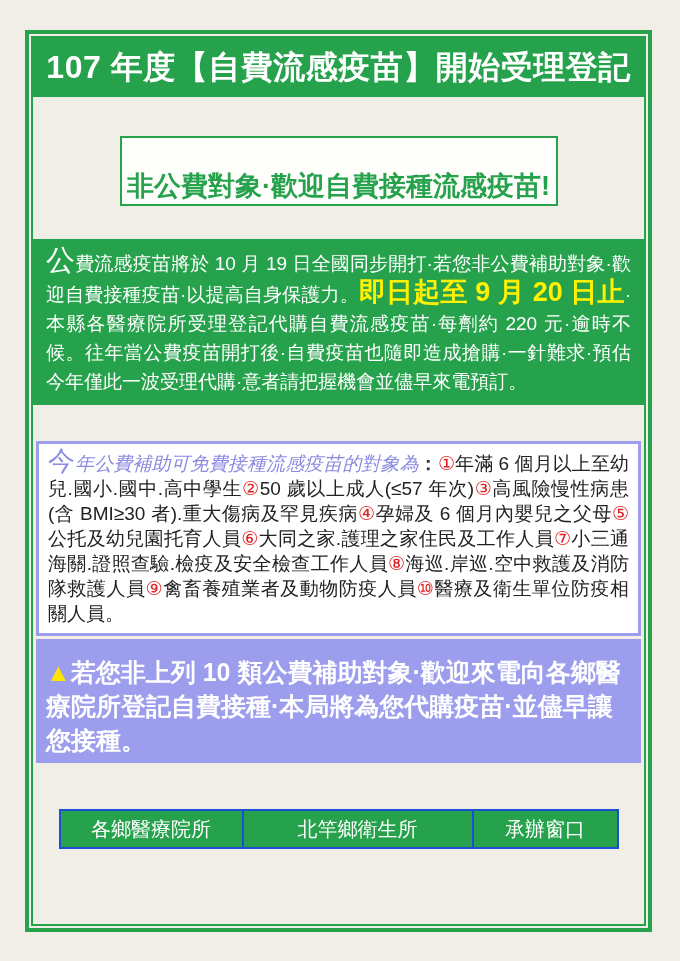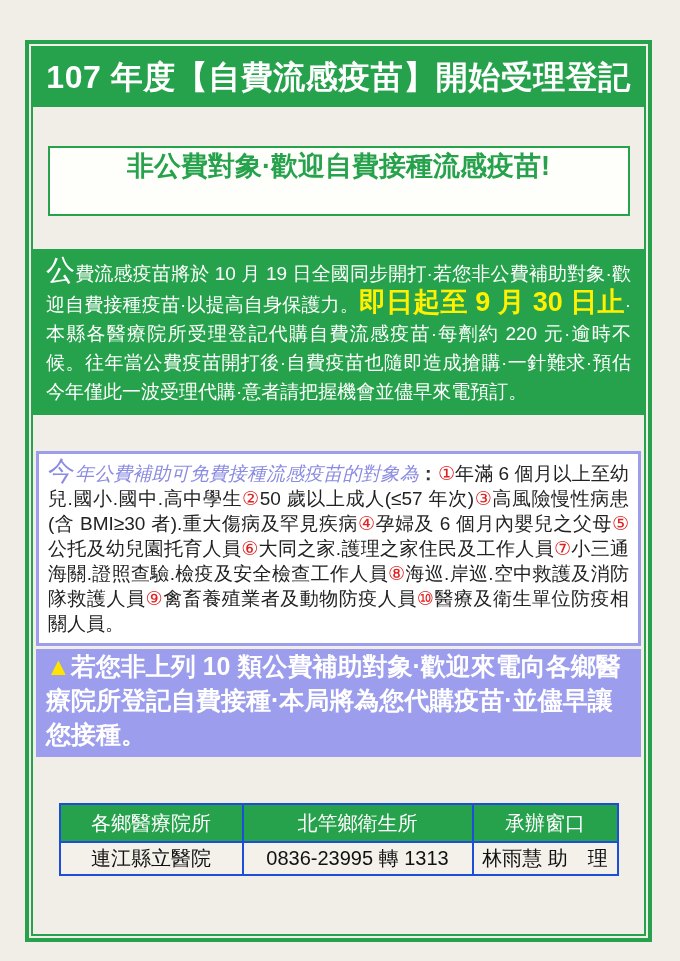--- a/index.html
+++ b/index.html
@@ -9,7 +9,7 @@
     -webkit-font-smoothing:antialiased;
   }
   .frame{
-    position:absolute;left:25px;top:40px;width:627px;height:902px;
+    position:absolute;left:25px;top:30px;width:627px;height:902px;
     box-sizing:border-box;border:4px solid #27A24C;padding:2px;background:#F1EEE7;
   }
   .frame-inner{

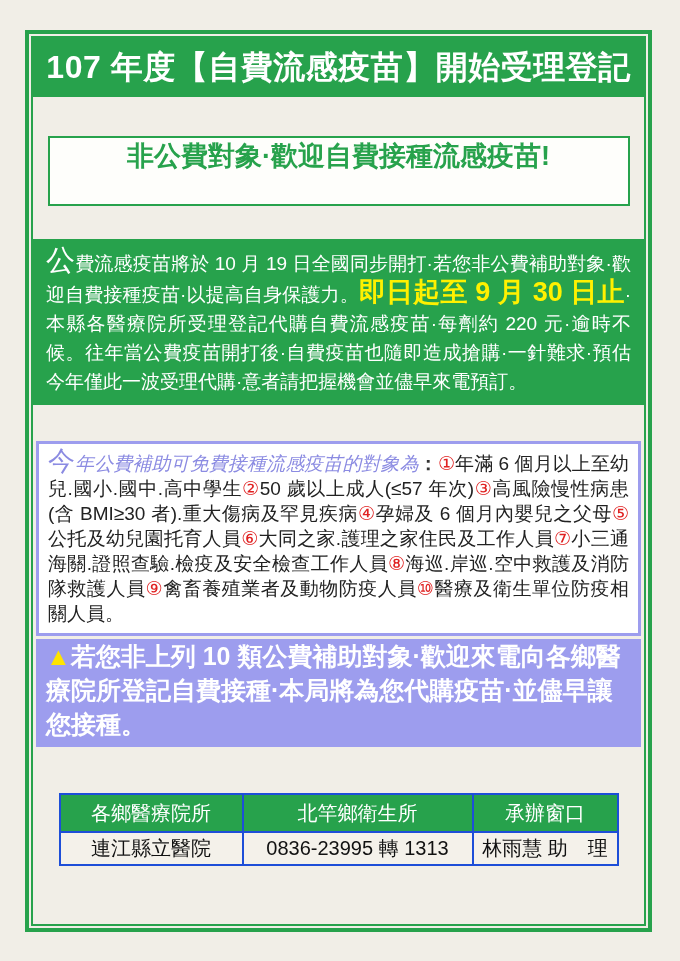--- a/index.html
+++ b/index.html
@@ -20,9 +20,9 @@
     display:flex;align-items:center;justify-content:center;letter-spacing:0.5px;white-space:nowrap;
   }
   .title-box{
-    width:582px;height:70px;margin:39px auto 0;box-sizing:border-box;
+    width:438px;height:70px;margin:39px auto 0;box-sizing:border-box;
     background:#FEFEFB;border:2px solid #27A24C;
-    display:flex;align-items:flex-start;justify-content:center;
+    display:flex;align-items:flex-end;justify-content:center;
     color:#27A24C;font-size:27px;font-weight:bold;white-space:nowrap;
   }
   .intro{

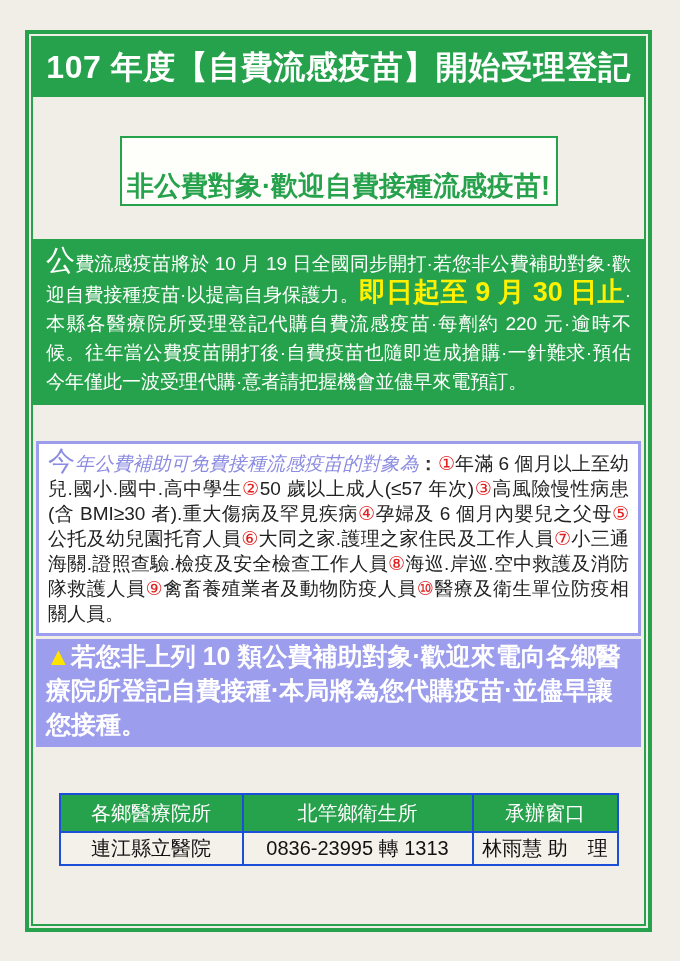--- a/index.html
+++ b/index.html
@@ -76,7 +76,7 @@
     </div>
 
     <div class="intro">
-      <span class="lead">公</span><span>費流感疫苗將於 10 月 19 日全國同步開打·若您非公費補助對象·歡迎自費接種疫苗·以提高自身保護力。</span><span class="deadline">即日起至 9 月 30 日止</span><span>·本縣各醫療院所受理登記代購自費流感疫苗·每劑約 220 元·逾時不候。往年當公費疫苗開打後·自費疫苗也隨即造成搶購·一針難求·預估今年僅此一波受理代購·意者請把握機會並儘早來電預訂。</span>
+      <span class="lead">公</span><span>費流感疫苗將於 10 月 19 日全國同步開打·若您非公費補助對象·歡迎自費接種疫苗·以提高自身保護力。</span><span class="deadline">即日起至 9 月 20 日止</span><span>·本縣各醫療院所受理登記代購自費流感疫苗·每劑約 220 元·逾時不候。往年當公費疫苗開打後·自費疫苗也隨即造成搶購·一針難求·預估今年僅此一波受理代購·意者請把握機會並儘早來電預訂。</span>
     </div>
 
     <div class="elig-box">

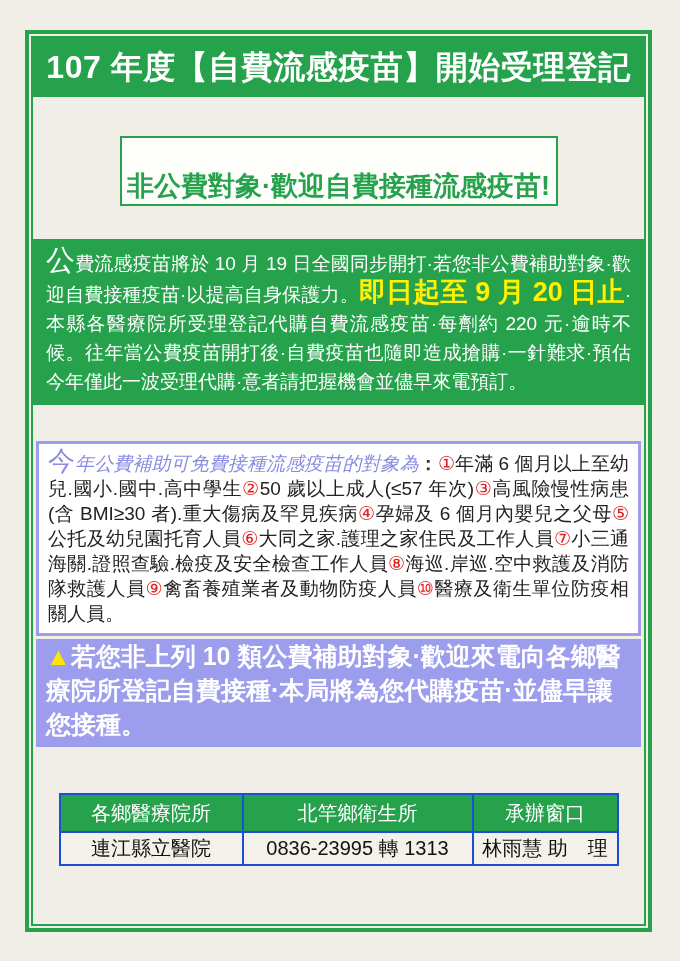--- a/index.html
+++ b/index.html
@@ -42,7 +42,7 @@
   .elig-num{color:#E02222;}
   .cta{
     margin:3px 3px 0;background:#9D9DEE;color:#FFFFFF;
-    font-size:25px;font-weight:bold;line-height:34px;padding:0 10px 6px;text-align:left;
+    font-size:25px;font-weight:bold;line-height:34px;padding:16px 10px 6px;text-align:left;
   }
   .cta .tri{color:#FFE400;}
   .reg-table{

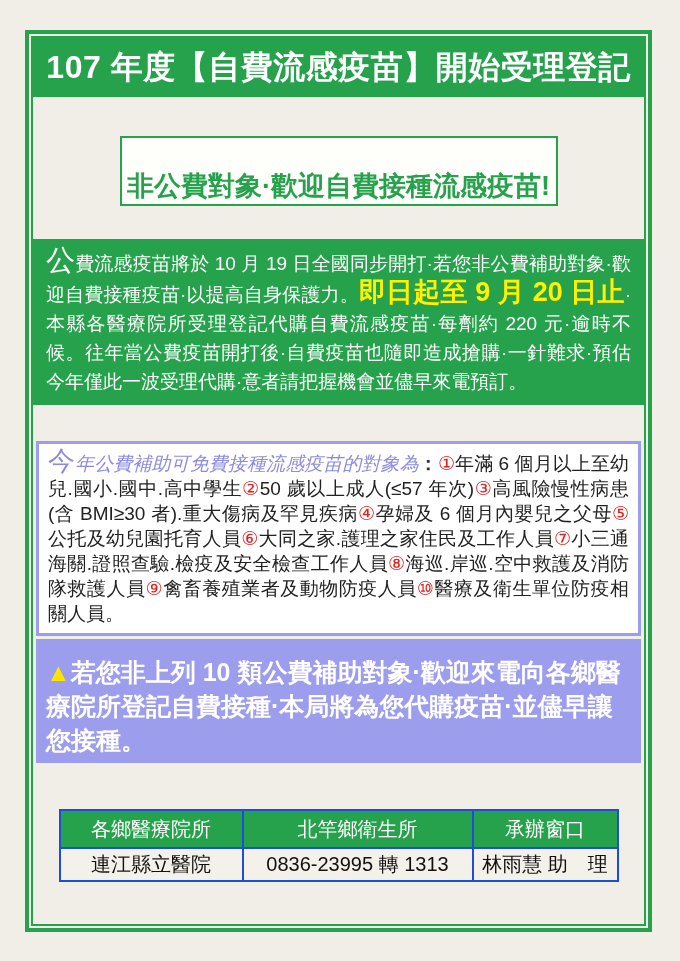--- a/index.html
+++ b/index.html
@@ -101,11 +101,6 @@
           </tr>
       </thead>
       <tbody id="table-body">
-          <tr class="row-odd">
-            <td>連江縣立醫院</td>
-            <td>0836-23995 轉 1313</td>
-            <td>林雨慧 助　理</td>
-          </tr>
         </tbody>
     </table>
 

